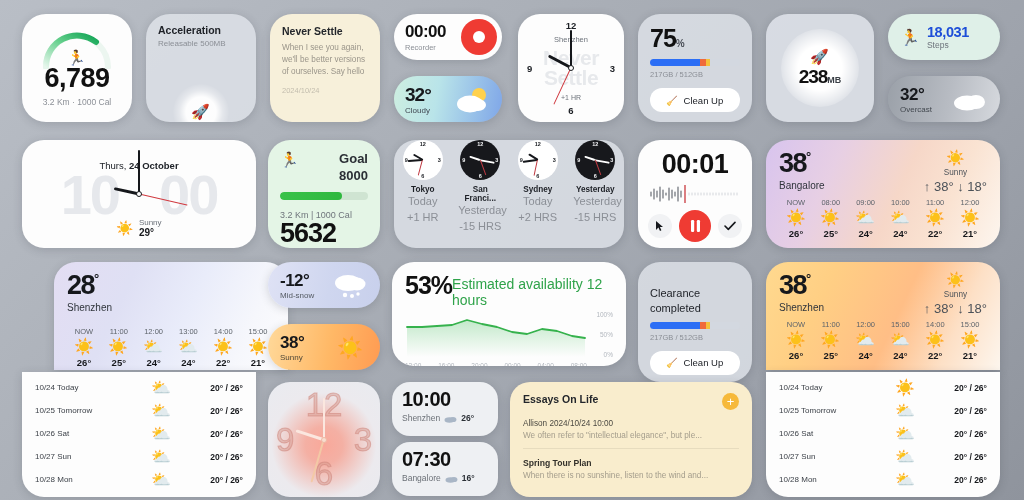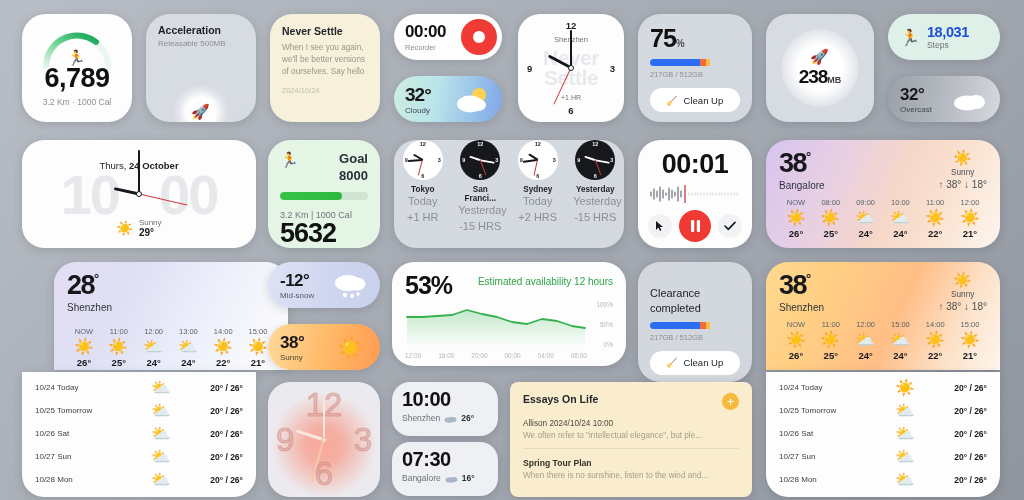--- a/index.html
+++ b/index.html
@@ -133,7 +133,7 @@
   .wxtop .city { font-size:10px; color:#2f343b; margin-top:3px;}
   .wxtop .rt { position:absolute; right:13px; top:9px; text-align:center;}
   .wxtop .rt .cond { font-size:8.2px; color:#4b5158; margin-top:1px;}
-  .wxtop .rt .hl { font-size:10px; color:#4b5158; margin-top:2px; white-space:nowrap;}
+  .wxtop .rt .hl { font-size:13px; color:#4b5158; margin-top:2px; white-space:nowrap;}
   .hours { display:flex; justify-content:space-between; padding:7px 13px 0 13px;}
   .hr1 { text-align:center; width:34px;}
   .hr1 .h { font-size:7.5px; color:#5d636a;}

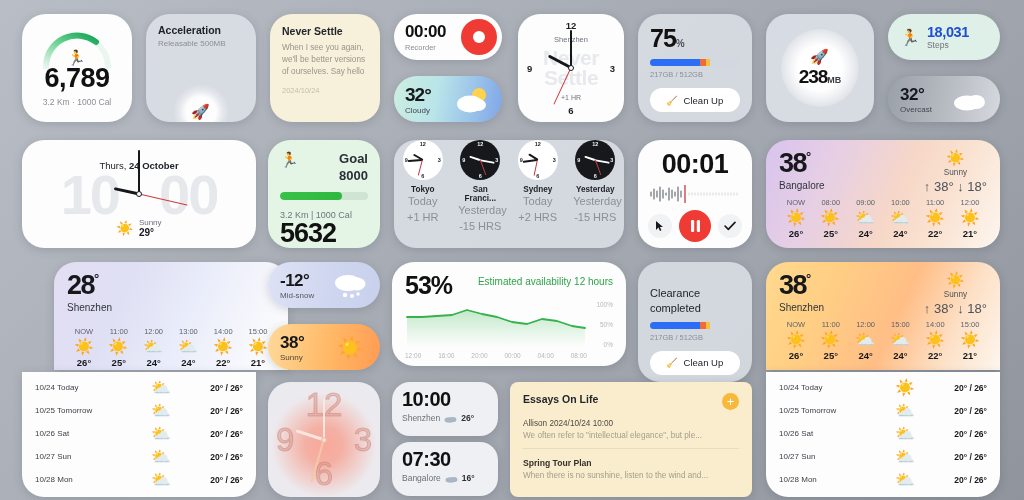--- a/index.html
+++ b/index.html
@@ -164,7 +164,7 @@
   #batt-card { left:392px; top:262px; width:234px; height:104px; border-radius:22px; background:#fdfdfd; padding:11px 13px;}
   #batt-card .top { display:flex; align-items:flex-start; justify-content:space-between;}
   #batt-card .pct { font-size:25px; font-weight:700; color:#111; letter-spacing:-1px; line-height:1;}
-  #batt-card .est { font-size:10px; color:#2fa34a; margin-top:3px;}
+  #batt-card .est { font-size:14px; color:#2fa34a; margin-top:3px;}
   .chart { position:relative; height:50px; margin-top:3px;}
   .ylab { position:absolute; right:0; font-size:6.5px; color:#b2b7be;}
   .xlabs { display:flex; justify-content:space-between; padding-right:26px; margin-top:1px;}

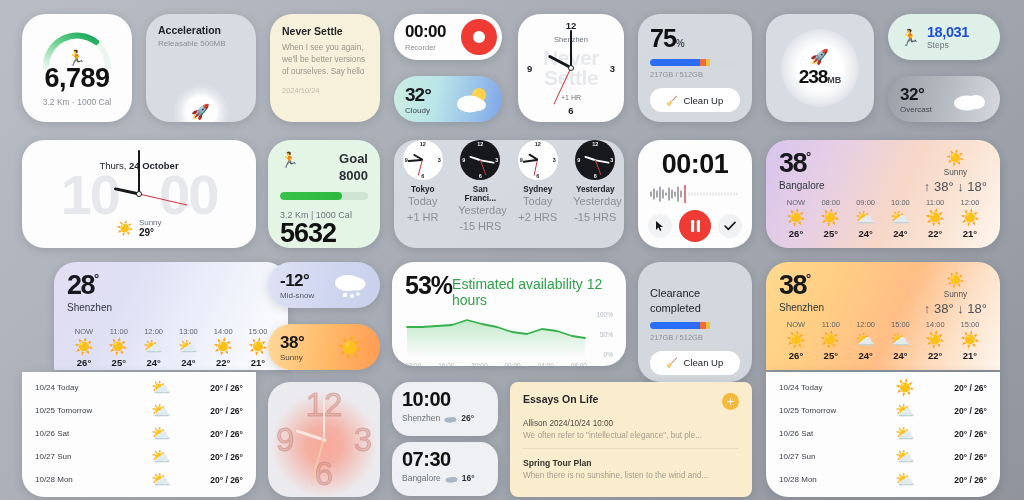--- a/index.html
+++ b/index.html
@@ -190,7 +190,7 @@
   .tcS { font-size:8.5px; color:#6b7077; margin-top:4px; display:flex; align-items:center; gap:4px;}
   .tcS b { font-weight:700; color:#2b3036; font-size:8.5px;}
 
-  #notes-card { left:510px; top:382px; width:242px; height:115px; border-radius:8px; background:#f9edcd; padding:11px 13px;}
+  #notes-card { left:510px; top:382px; width:242px; height:115px; border-radius:20px; background:#f9edcd; padding:11px 13px;}
   #notes-card .hd { display:flex; align-items:flex-start; justify-content:space-between;}
   #notes-card .ttl { font-size:10.5px; font-weight:700; color:#23262b;}
   .plus { width:17px;height:17px;border-radius:50%;background:#f6b93b; color:#fff;

